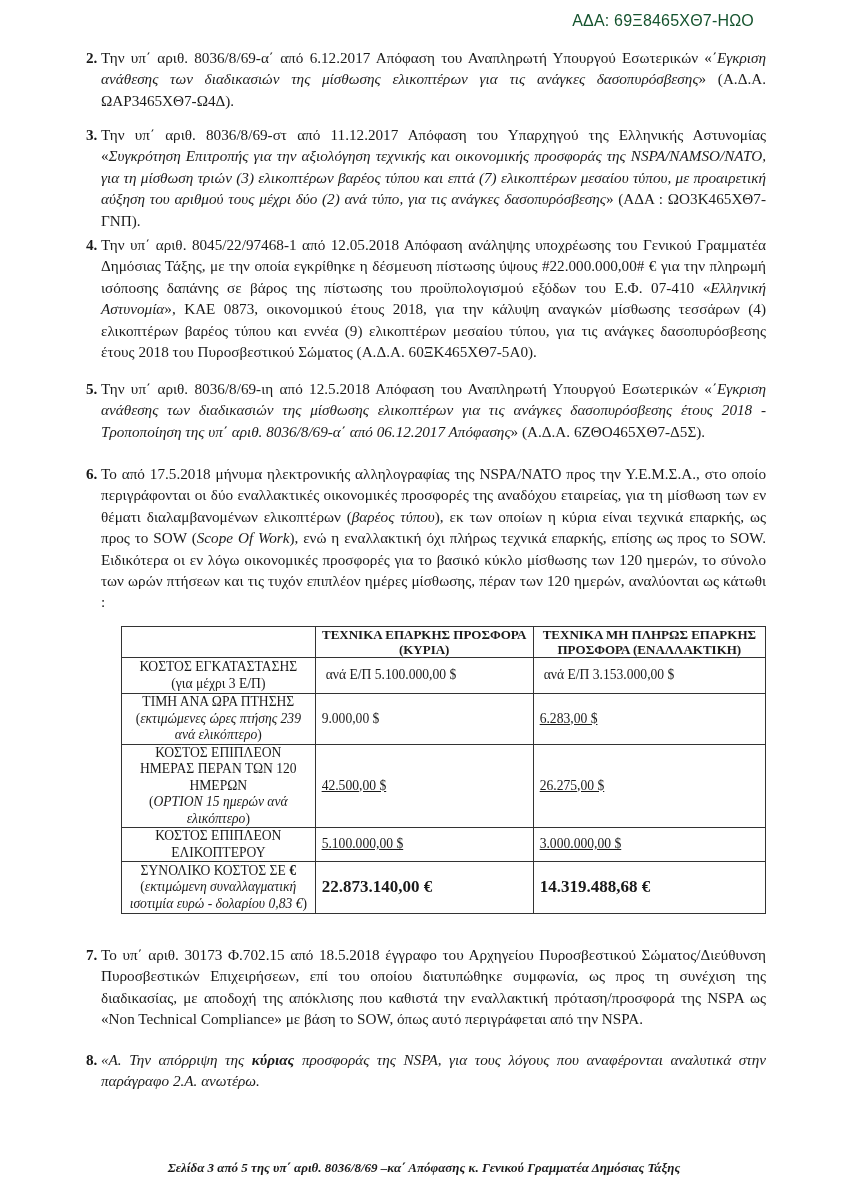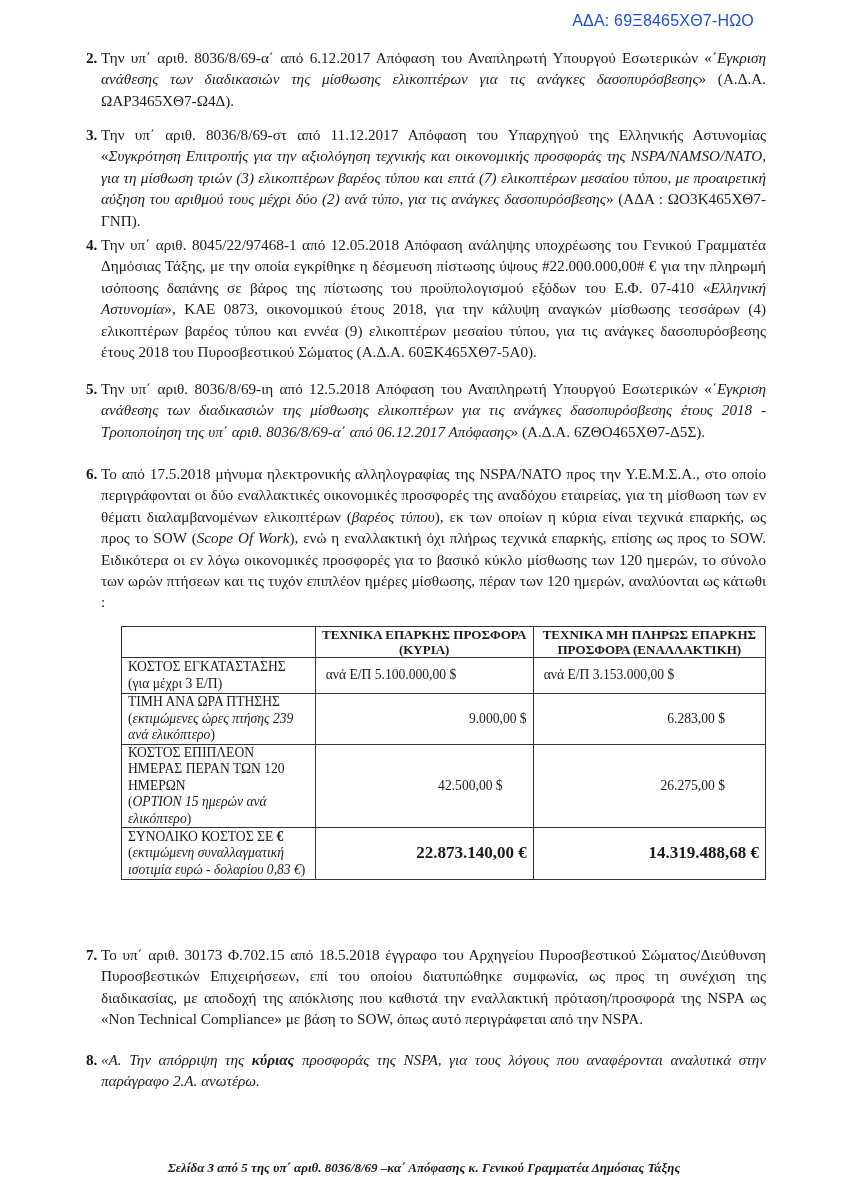--- a/index.html
+++ b/index.html
@@ -6,7 +6,7 @@
   body { width: 848px; height: 1200px; position: relative; overflow: hidden;
          font-family: "Liberation Serif", "DejaVu Serif", serif; color: #1a1a1a; }
   .ada { position: absolute; top: 12px; right: 94px; font-family: "Liberation Sans", "DejaVu Sans", sans-serif;
-         font-size: 16px; letter-spacing: 0.2px; color: #1d4ed8; }
+         font-size: 16px; letter-spacing: 0.2px; color: #14532d; }
   .item { position: absolute; left: 86px; width: 680px; font-size: 15.2px; line-height: 21.4px; }
   .item .num { position: absolute; left: 0; top: 0; font-weight: bold; width: 26px; }
   .item .txt { margin-left: 15px; text-align: justify; text-align-last: left; }

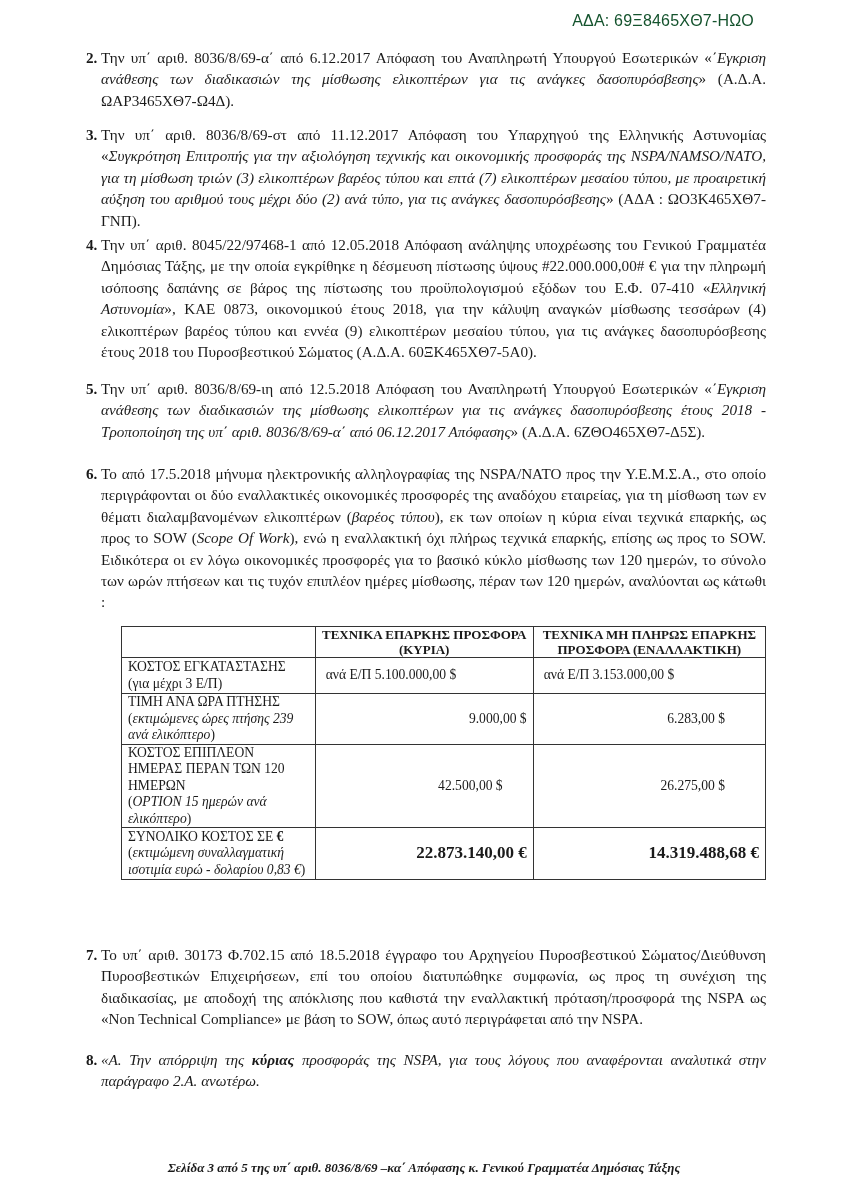--- a/index.html
+++ b/index.html
@@ -17,7 +17,7 @@
                 font-size: 13.6px; line-height: 16.5px; }
   table.costs td, table.costs th { border: 1px solid #333; padding: 0 6px; vertical-align: middle; }
   table.costs th { font-weight: bold; text-align: center; font-size: 13px; line-height: 15px; height: 29px; margin-top: 48px; }
-  table.costs .c1 { width: 196px; }
+  table.costs .c1 { width: 196px; text-align: center; }
   table.costs .c2 { width: 202px; }
   table.costs .c3 { width: 207px; }
   .right { text-align: right; padding-right: 60px !important; }

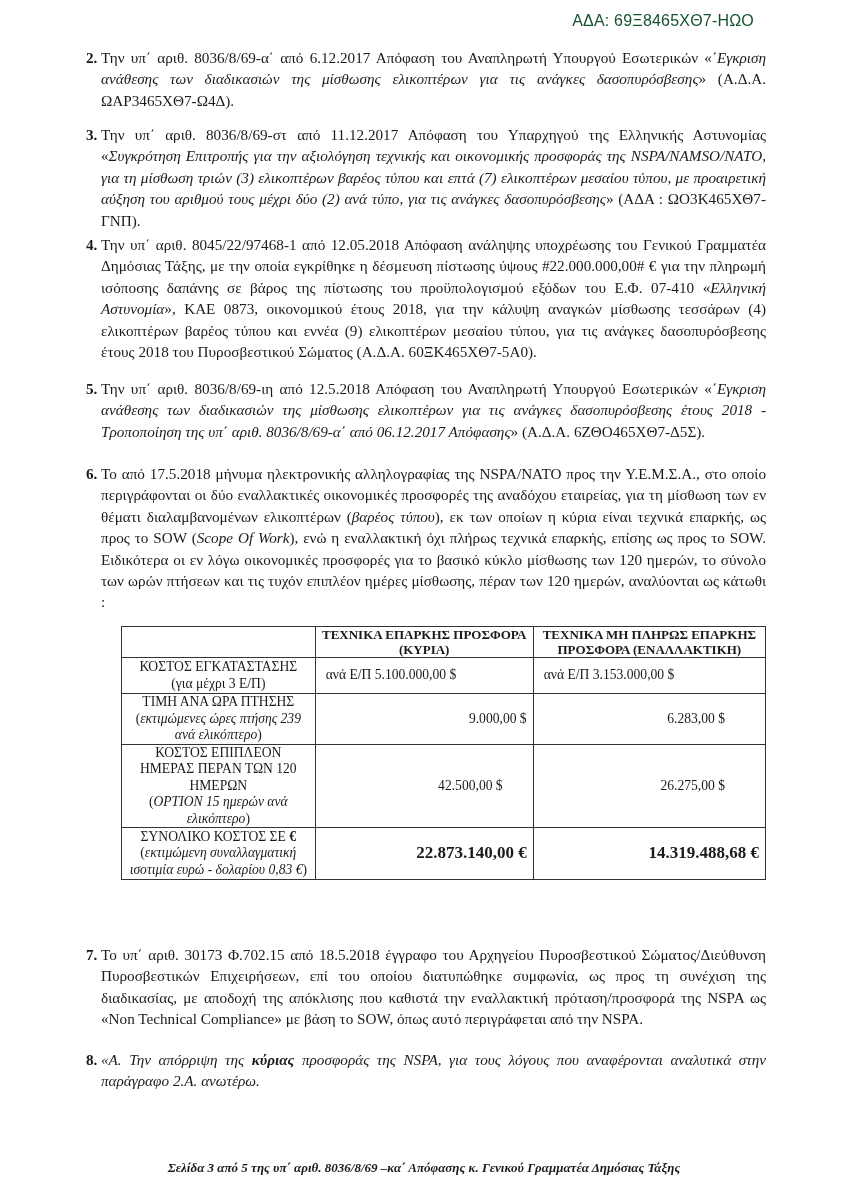--- a/index.html
+++ b/index.html
@@ -21,7 +21,7 @@
   table.costs .c2 { width: 202px; }
   table.costs .c3 { width: 207px; }
   .right { text-align: right; padding-right: 60px !important; }
-  .ctr { text-align: right; }
+  .ctr { text-align: left; }
   .big { font-weight: bold; font-size: 17px; }
   .footer { position: absolute; top: 1160px; left: 0; width: 848px; text-align: center;
             font-size: 13px; font-style: italic; font-weight: bold; }

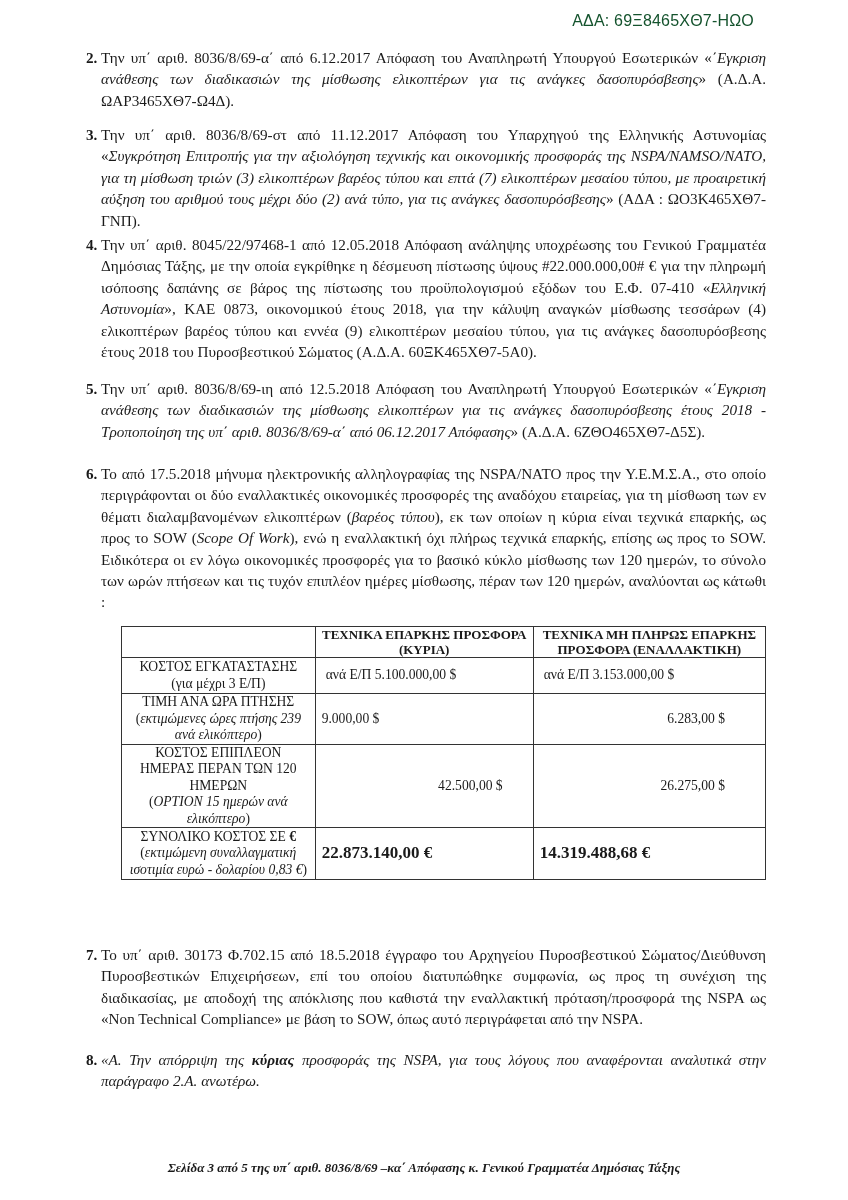--- a/index.html
+++ b/index.html
@@ -20,7 +20,7 @@
   table.costs .c1 { width: 196px; text-align: center; }
   table.costs .c2 { width: 202px; }
   table.costs .c3 { width: 207px; }
-  .right { text-align: right; padding-right: 60px !important; }
+  .right { padding-right: 60px !important; text-decoration: underline; }
   .ctr { text-align: left; }
   .big { font-weight: bold; font-size: 17px; }
   .footer { position: absolute; top: 1160px; left: 0; width: 848px; text-align: center;

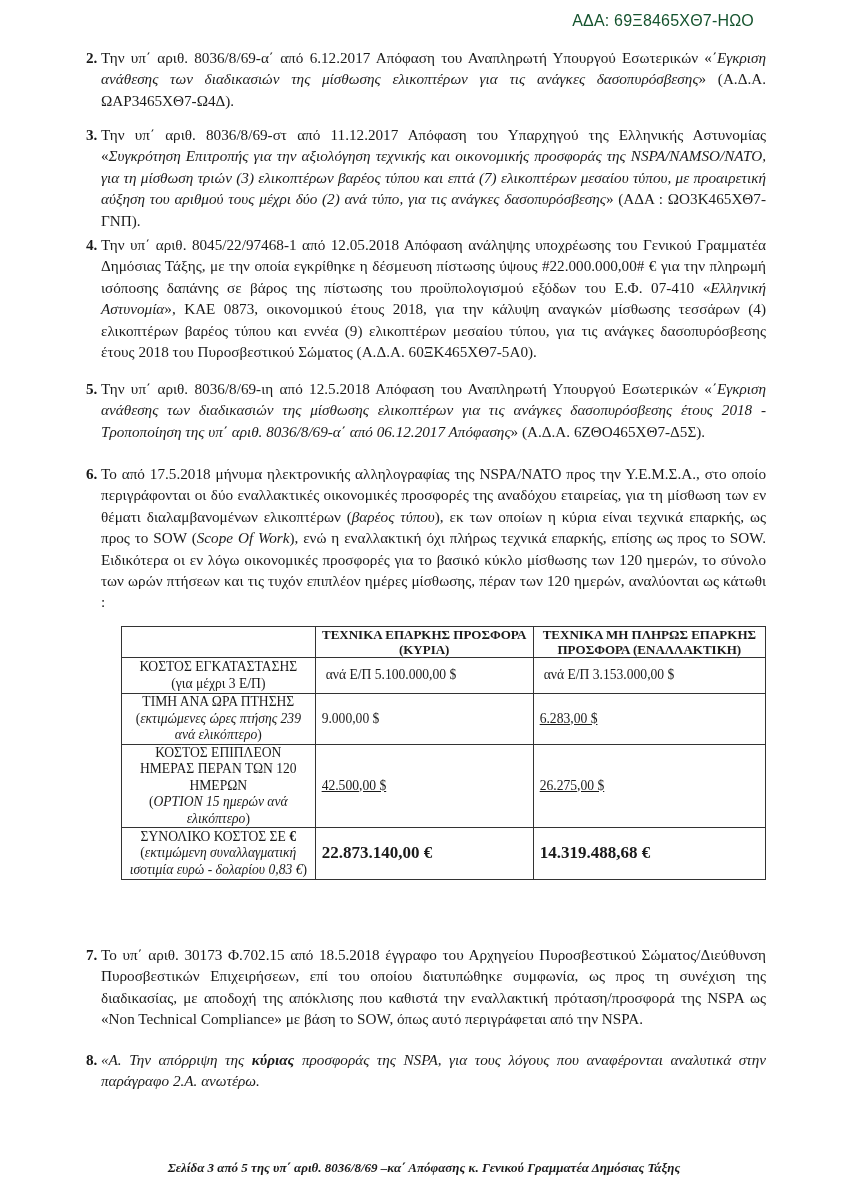--- a/index.html
+++ b/index.html
@@ -78,6 +78,11 @@
     <td class="c2 right" style="padding-right:30px !important">42.500,00 $</td>
     <td class="c3 right" style="padding-right:40px !important">26.275,00 $</td>
   </tr>
+  <tr style="height:34px">
+    <td class="c1">ΚΟΣΤΟΣ ΕΠΙΠΛΕΟΝ ΕΛΙΚΟΠΤΕΡΟΥ</td>
+    <td class="c2 right" style="padding-right:30px !important">5.100.000,00 $</td>
+    <td class="c3 right" style="padding-right:40px !important">3.000.000,00 $</td>
+  </tr>
   <tr style="height:52px">
     <td class="c1"><span>ΣΥΝΟΛΙΚΟ ΚΟΣΤΟΣ ΣΕ</span> <span class="b">€</span><br>(<span class="it">εκτιμώμενη συναλλαγματική ισοτιμία ευρώ - δολαρίου 0,83 €</span>)</td>
     <td class="c2 ctr big">22.873.140,00 €</td>

